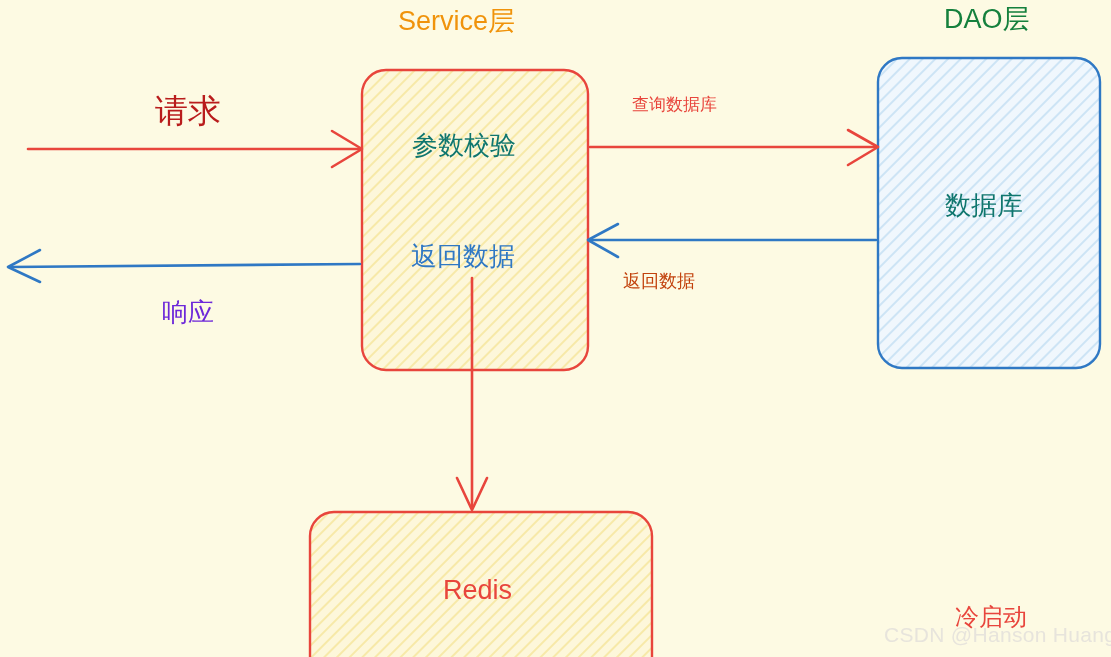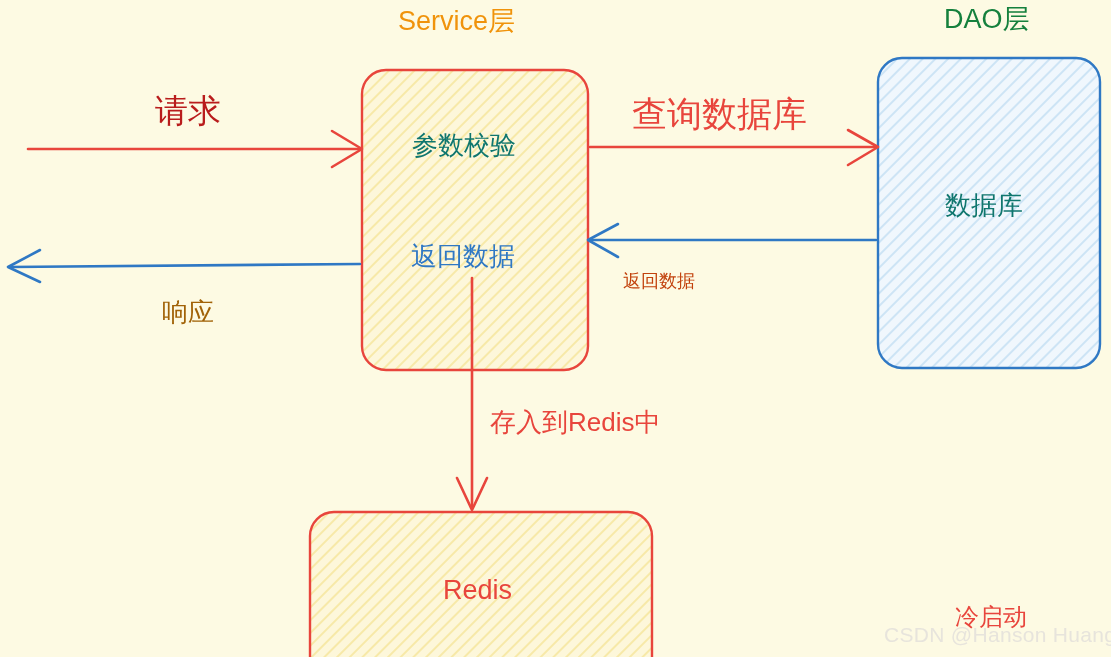--- a/index.html
+++ b/index.html
@@ -51,7 +51,7 @@
   .lbl-query-db {
     left: 632px;
     top: 96px;
-    font-size: 35px;
+    font-size: 17px;
     color: #e8453c;
   }
   .lbl-param-check {

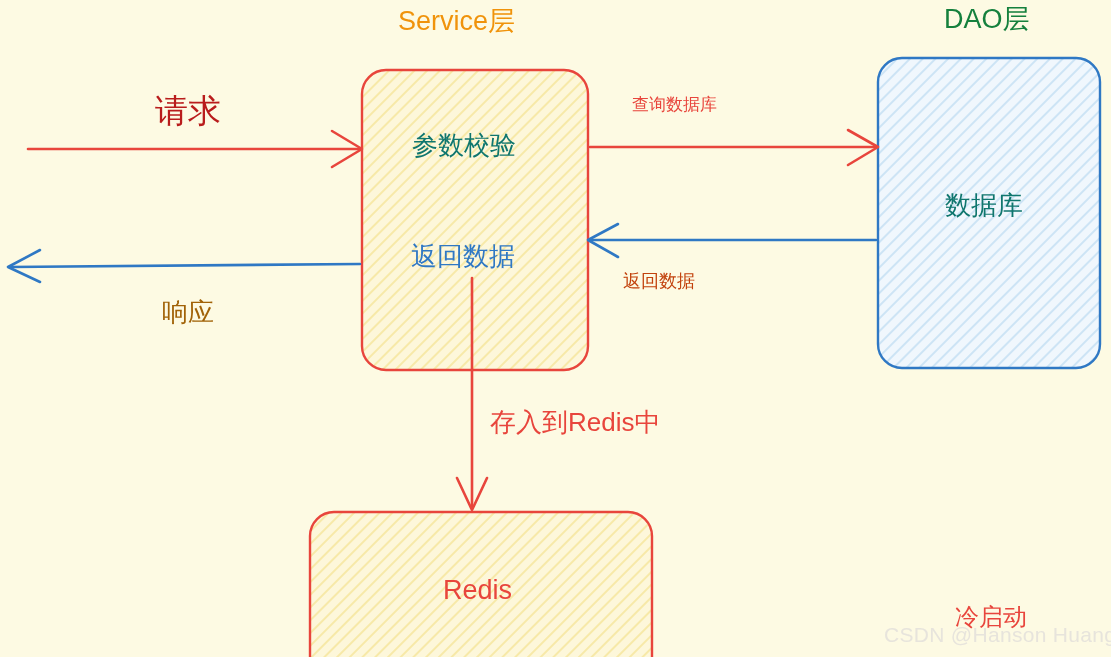--- a/index.html
+++ b/index.html
@@ -82,7 +82,7 @@
     left: 162px;
     top: 299px;
     font-size: 26px;
-    color: #a16207;
+    color: #6d28d9;
   }
   .lbl-save-redis {
     left: 490px;

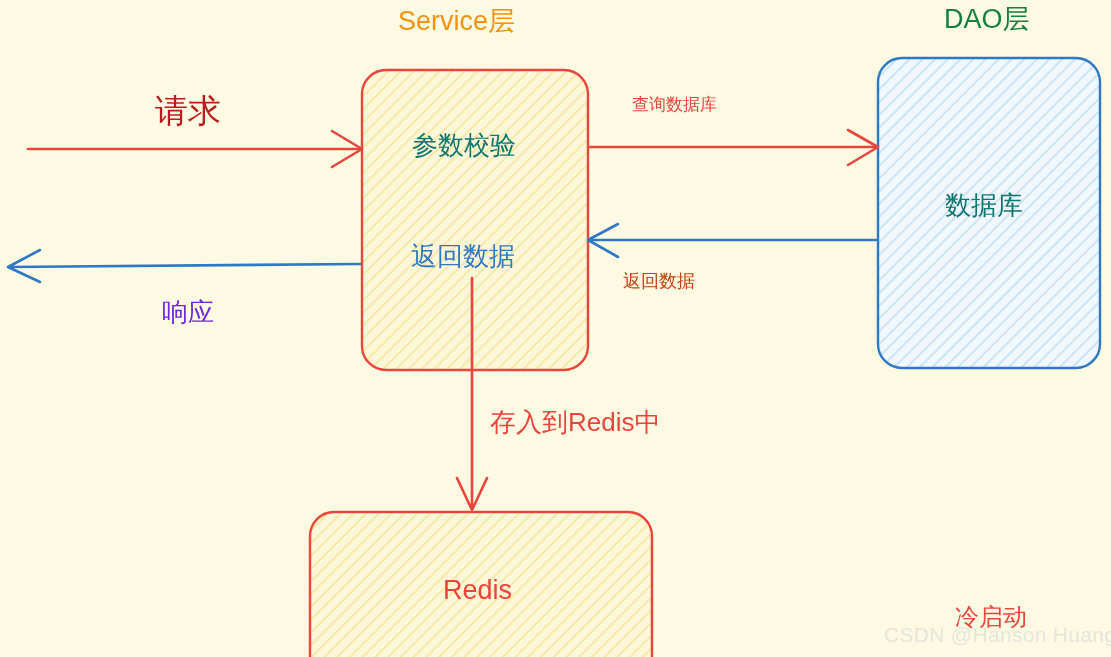--- a/index.html
+++ b/index.html
@@ -175,7 +175,6 @@
   <div class="label lbl-query-db">查询数据库</div>
   <div class="label lbl-return-data">返回数据</div>
   <div class="label lbl-response">响应</div>
-  <div class="label lbl-save-redis">存入到Redis中</div>
 
   <div class="label lbl-param-check">参数校验</div>
   <div class="label lbl-wrap-data">返回数据</div>

